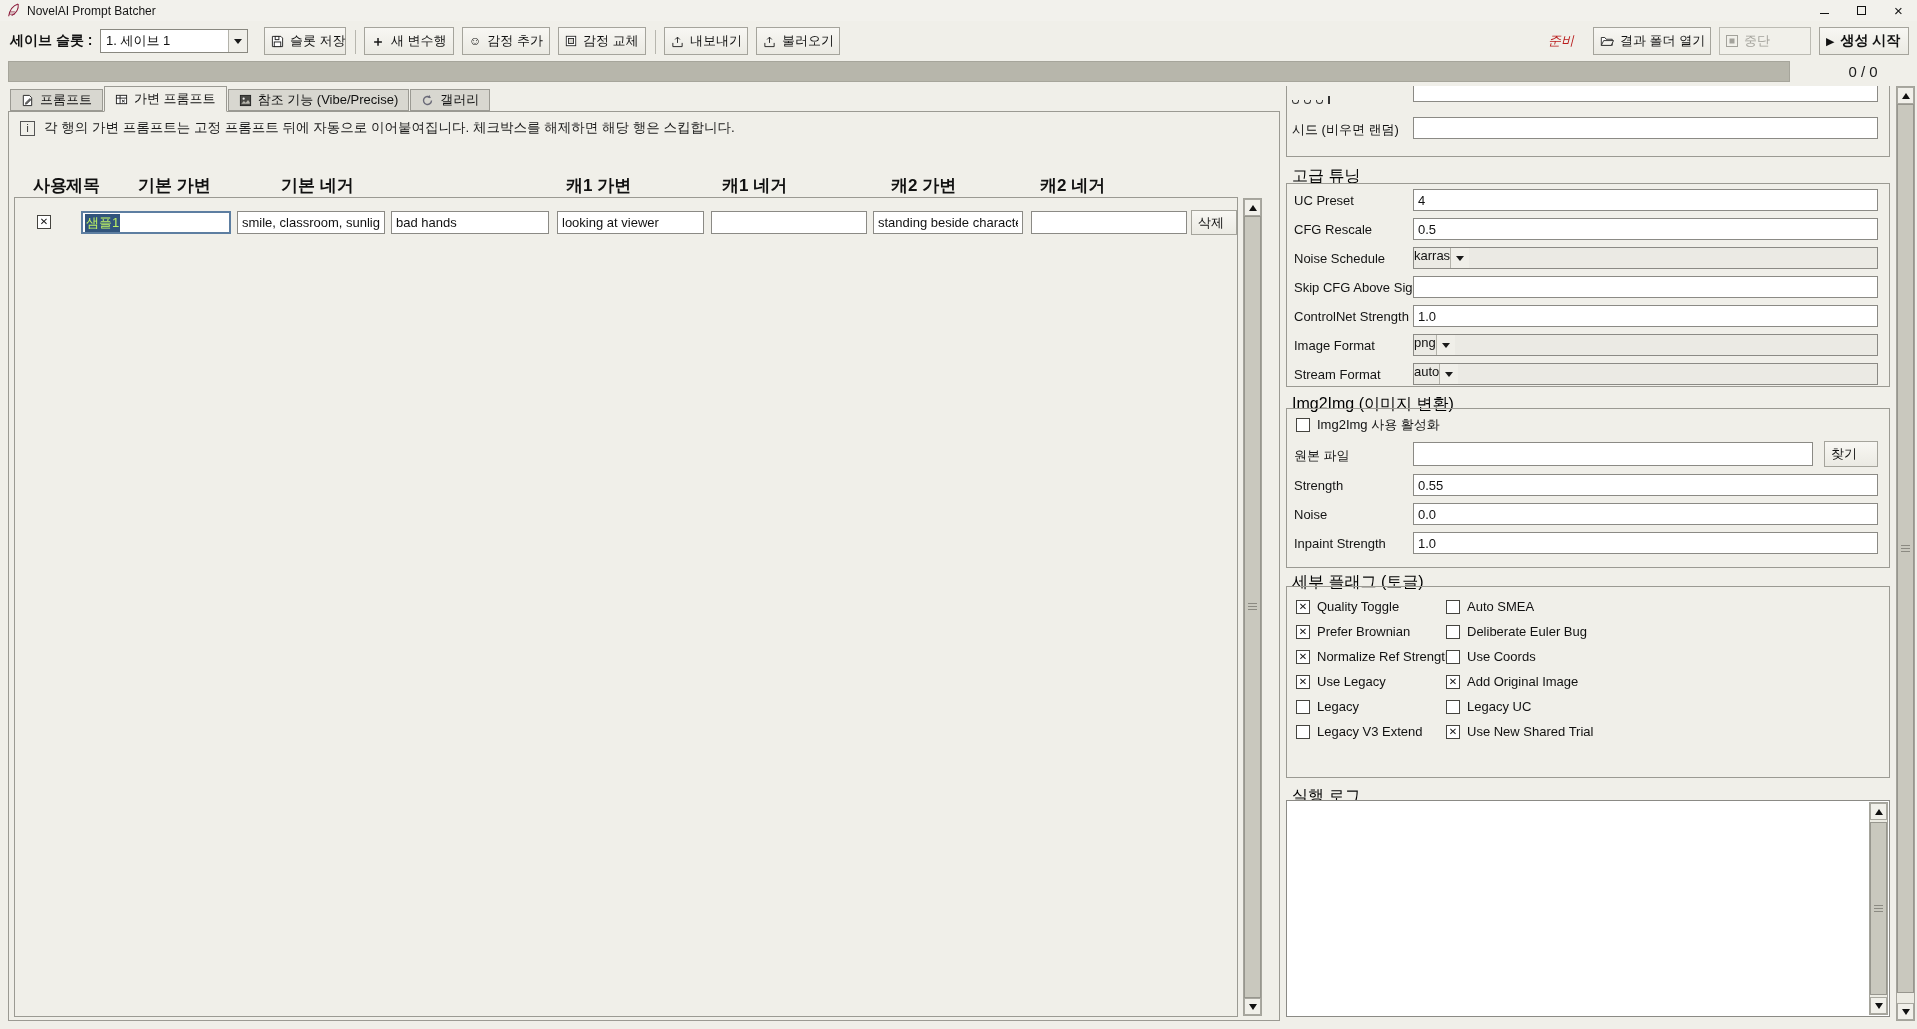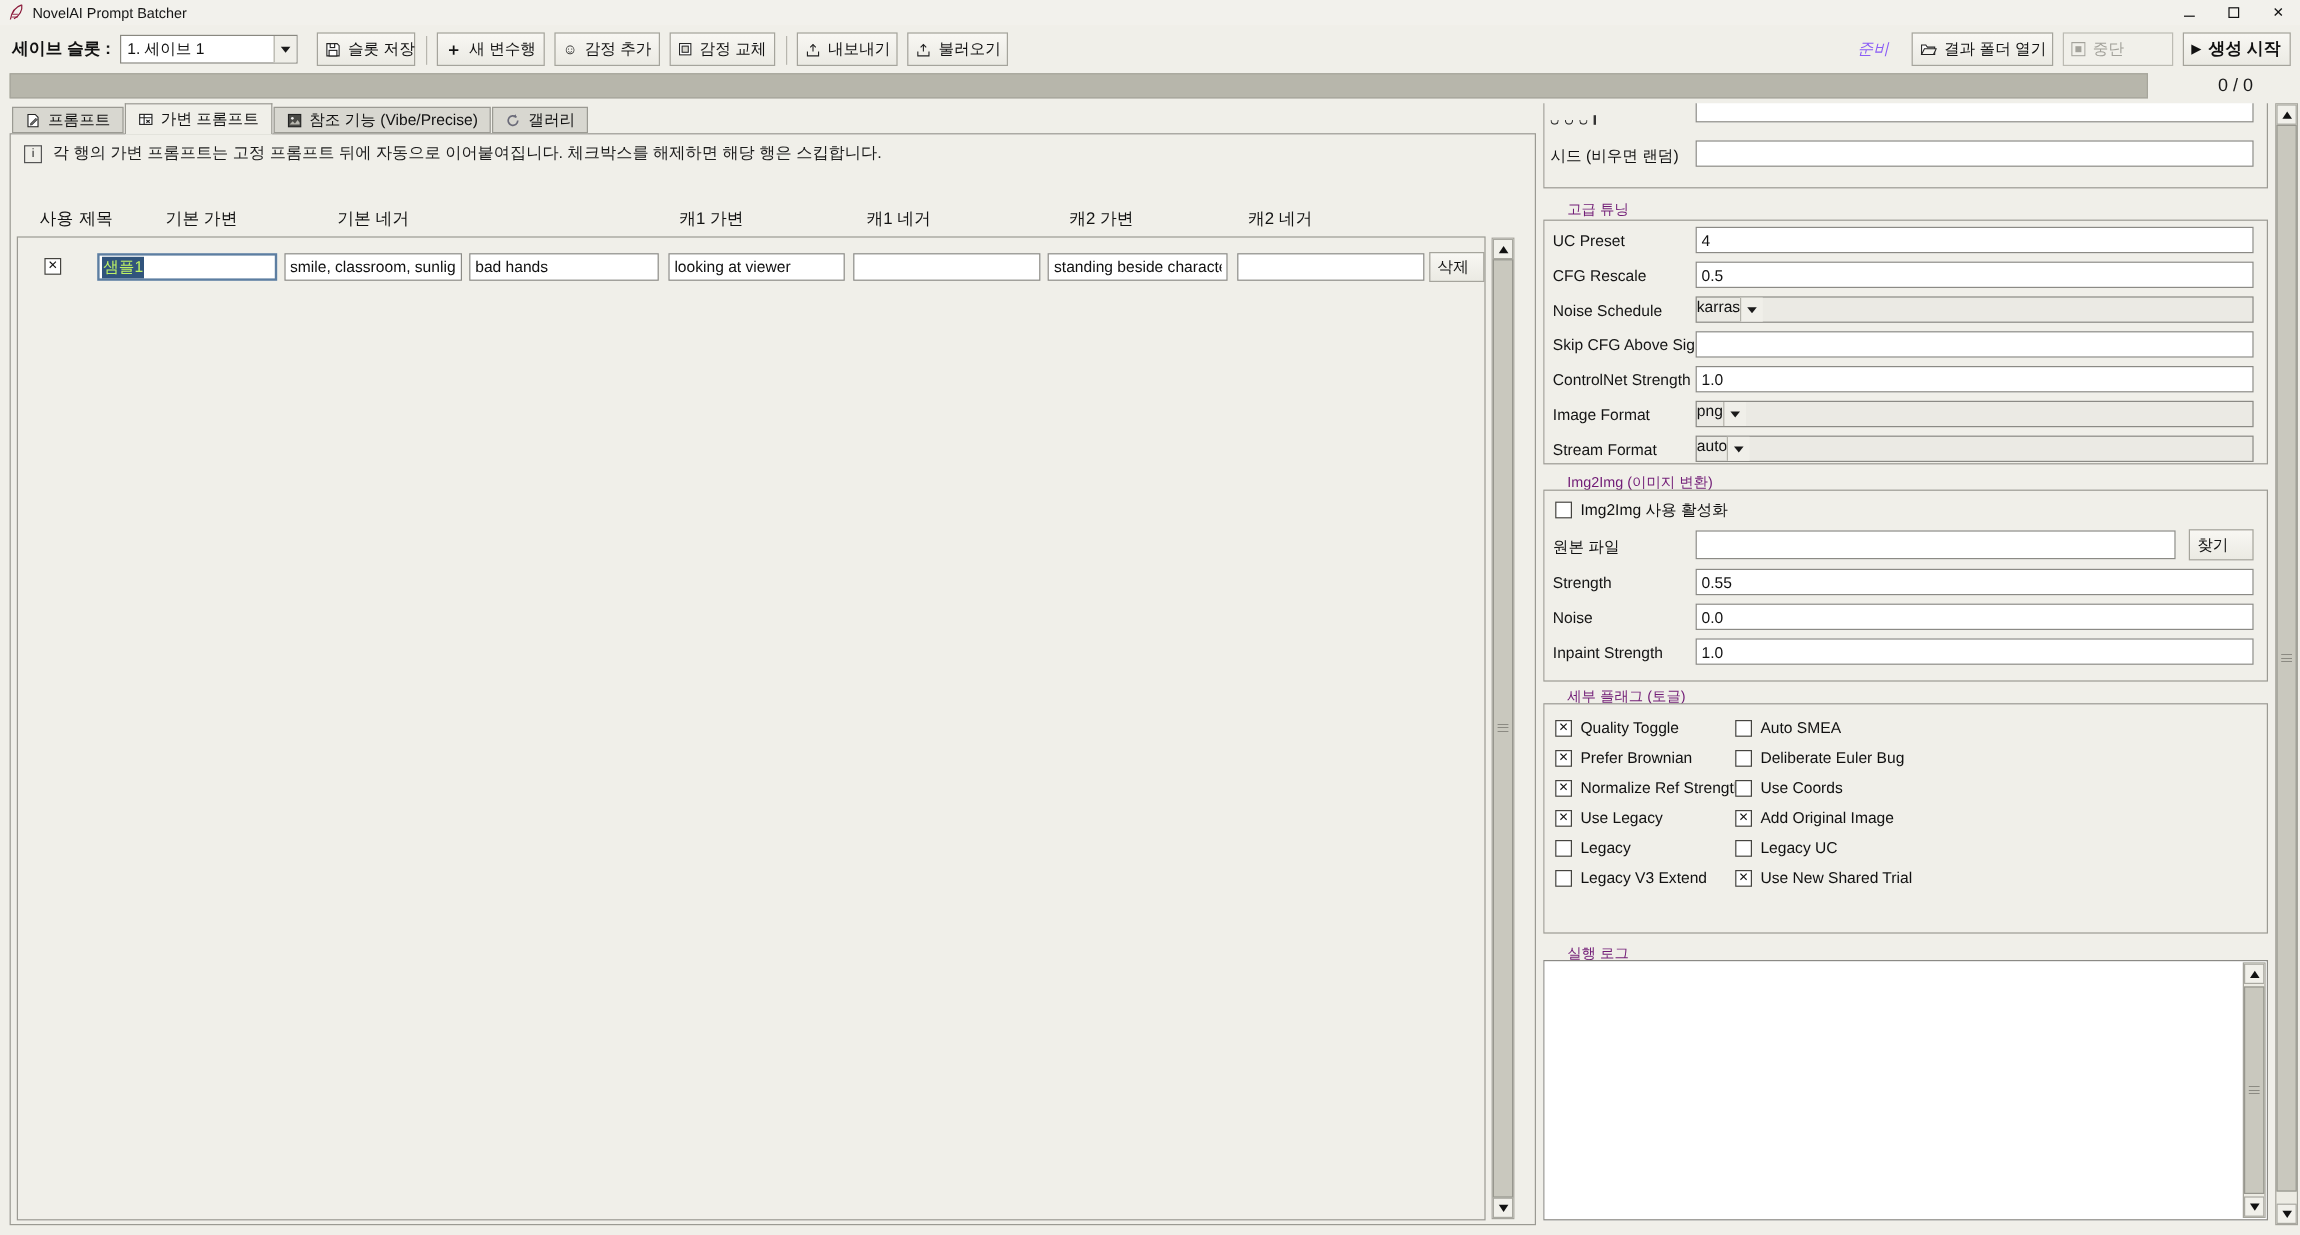--- a/index.html
+++ b/index.html
@@ -32,7 +32,7 @@
 .b-import{left:756px;width:84px}
 .sep{position:absolute;top:9px;height:24px;width:1px;background:#b7b6ae}
 .s1{left:355px}.s2{left:655px}
-.status{position:absolute;left:1548px;top:0;height:40px;display:flex;align-items:center;font-style:italic;color:#8b5cf6;font-size:13px}
+.status{position:absolute;left:1548px;top:0;height:40px;display:flex;align-items:center;font-style:italic;color:#b91c1c;font-size:13px}
 .b-open{left:1593px;width:118px;top:5px;height:30px}
 .b-stop{left:1719px;width:92px;top:5px;height:30px}
 .b-start{left:1819px;width:90px;top:5px;height:30px;font-weight:bold;font-size:14px}

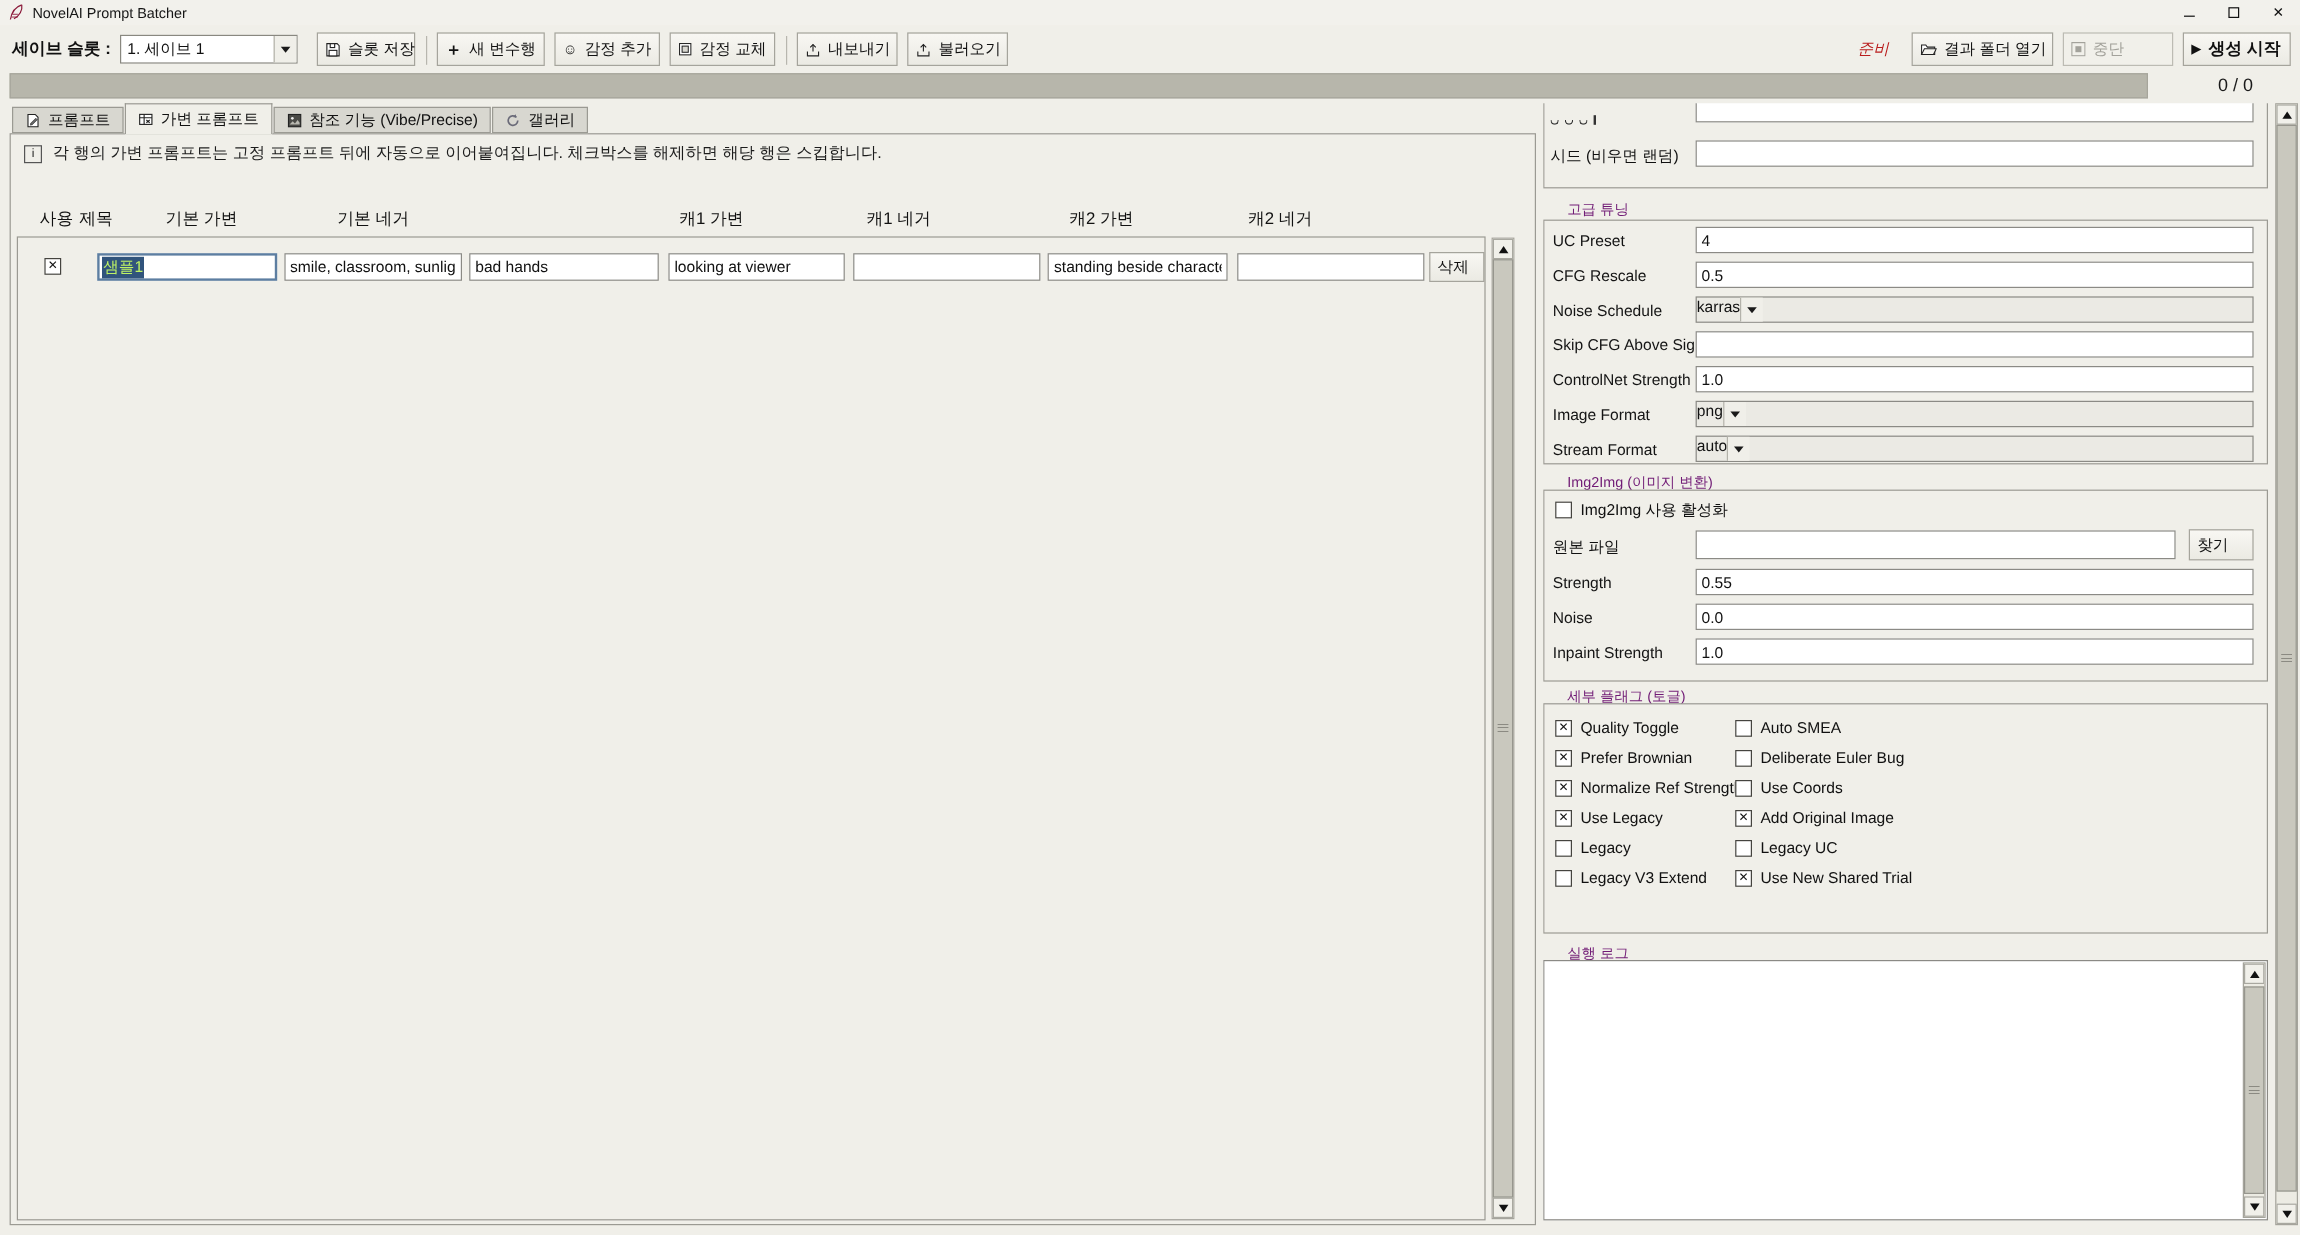--- a/index.html
+++ b/index.html
@@ -51,7 +51,7 @@
 .nb-body{position:absolute;left:0;top:25px;right:0;bottom:0;border:1px solid #9b9a93;background:#f0efe9}
 .info-row{position:absolute;left:11px;top:7px;display:flex;gap:9px;align-items:center;font-size:13.5px;color:#1c1c1c}
 .info-icon{width:15px;height:15px;border:1px solid #555;display:inline-flex;align-items:center;justify-content:center;font-size:10px;flex:0 0 auto}
-.vh{position:absolute;top:62px;font-weight:normal;font-size:14px;white-space:nowrap}
+.vh{position:absolute;top:62px;font-weight:bold;font-size:17px;white-space:nowrap}
 .h0{left:24px}.h1{left:57px}.h2{left:129px}.h3{left:272px}.h4{left:557px}.h5{left:713px}.h6{left:882px}.h7{left:1031px}
 .rows-region{position:absolute;left:5px;top:85px;width:1224px;height:820px;border:1px solid #9b9a93;background:#f0efe9}
 

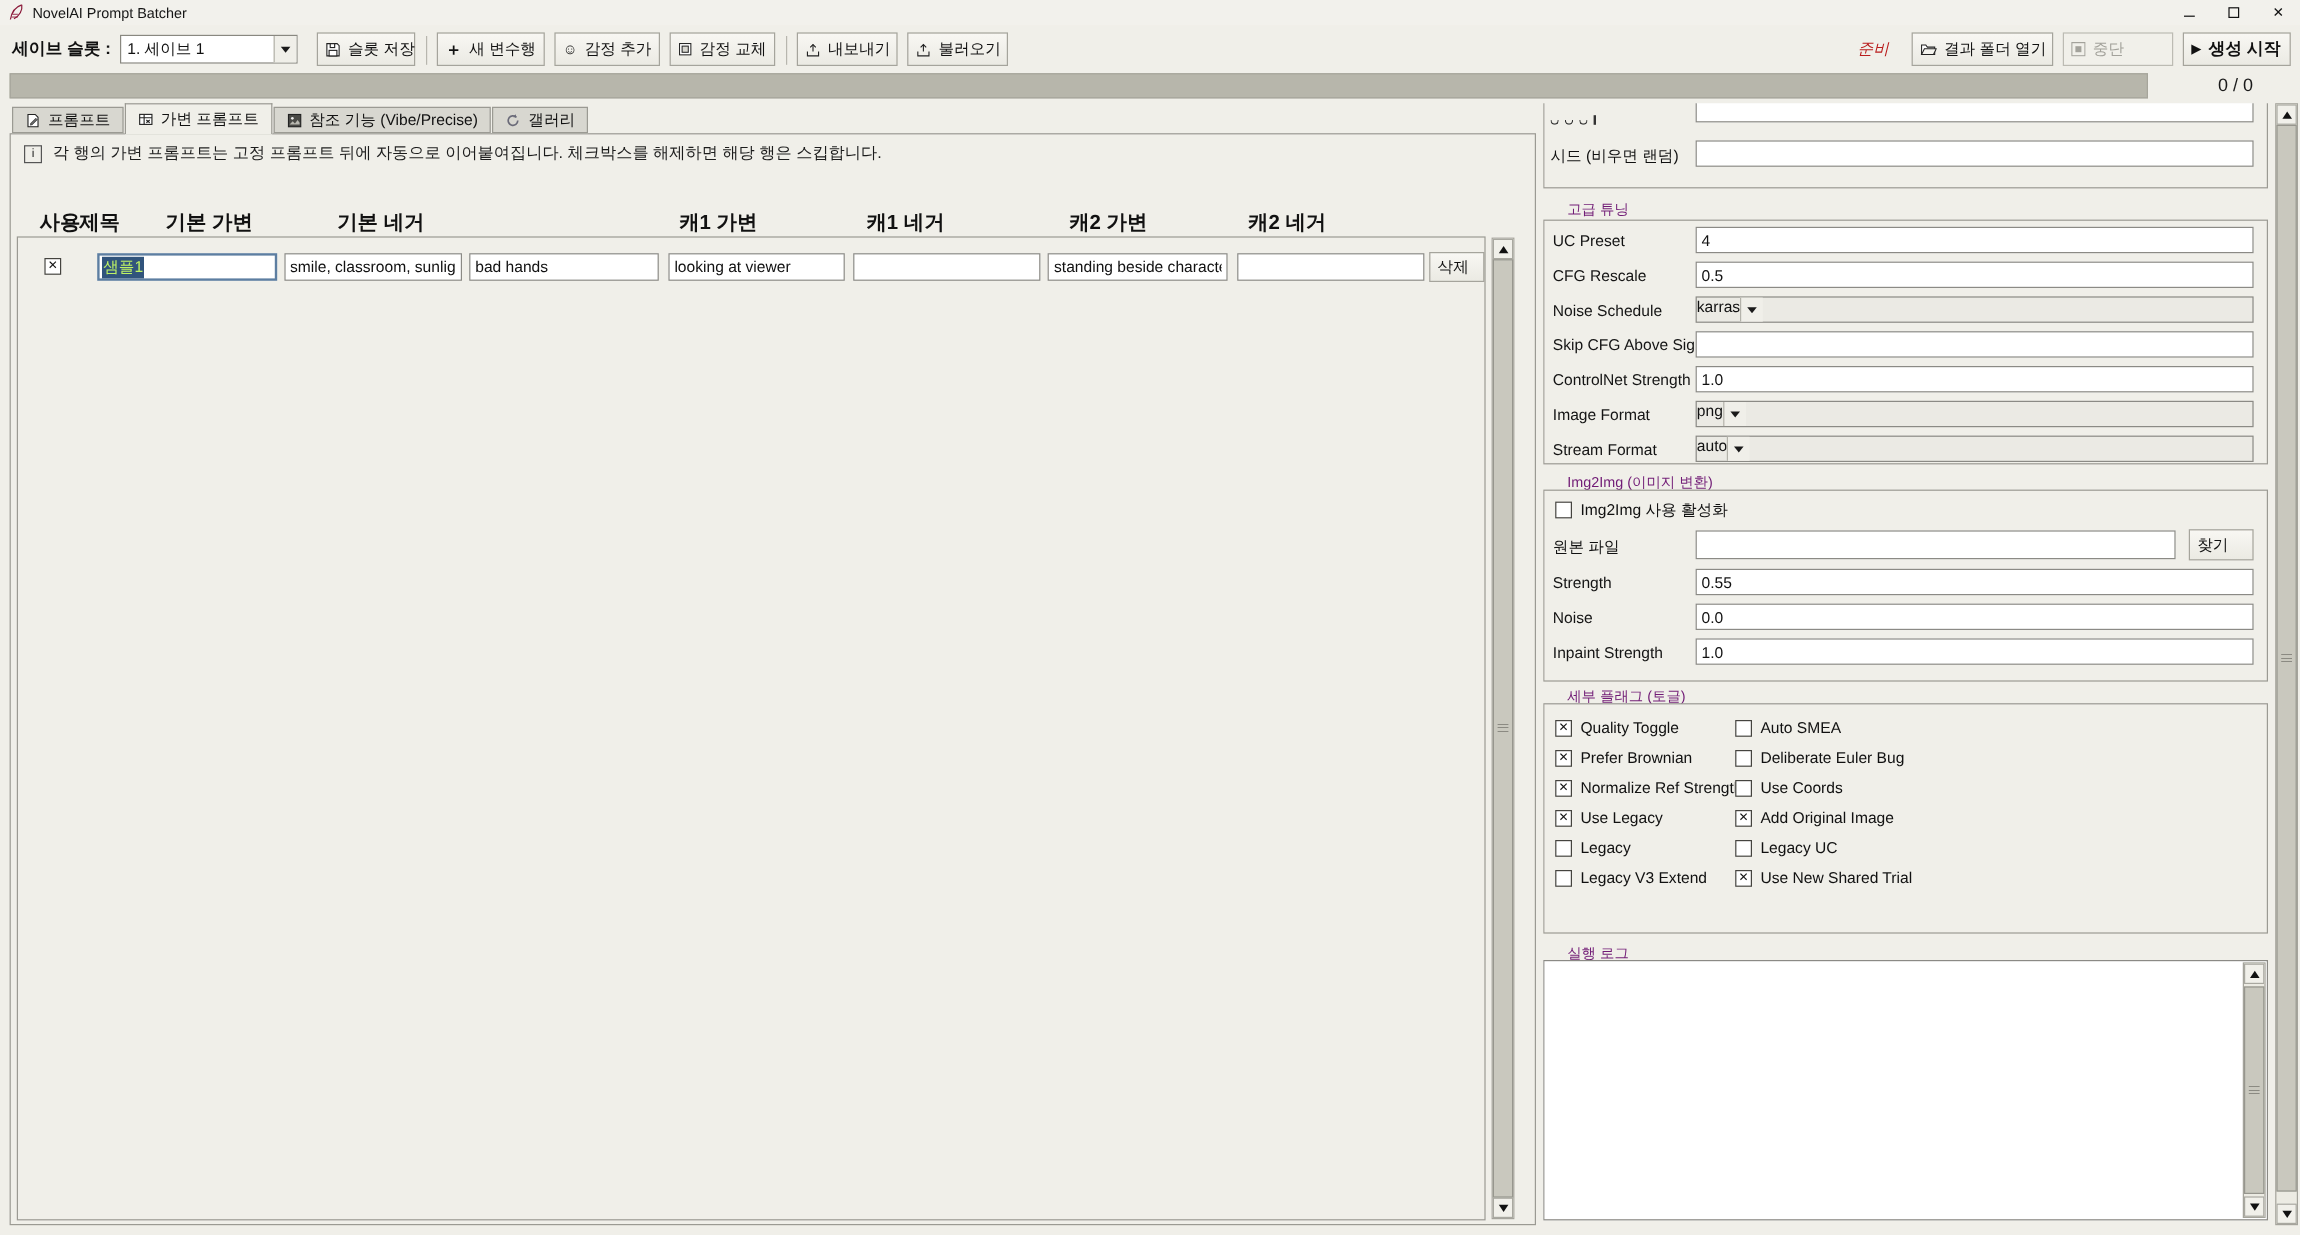--- a/index.html
+++ b/index.html
@@ -81,7 +81,7 @@
 .settings{position:absolute;left:1286px;top:86px;width:612px;height:935px;overflow:hidden}
 .sframe{position:absolute;left:0;width:604px;border:1px solid #9b9a93}
 .slabel{position:absolute;left:8px;top:6px;font-size:13px;white-space:nowrap;color:#141414}
-.stitle{position:absolute;left:20px;font-size:12px;color:#701a75;white-space:nowrap}
+.stitle{position:absolute;left:6px;font-size:16px;color:#000000;white-space:nowrap}
 .set-row{position:relative;height:29px}
 .ctl{position:absolute;left:127px;top:2px;width:465px;height:22px}
 .scombo{display:flex;align-items:stretch;background:#ebeae4;border:1px solid #8b8a85}

